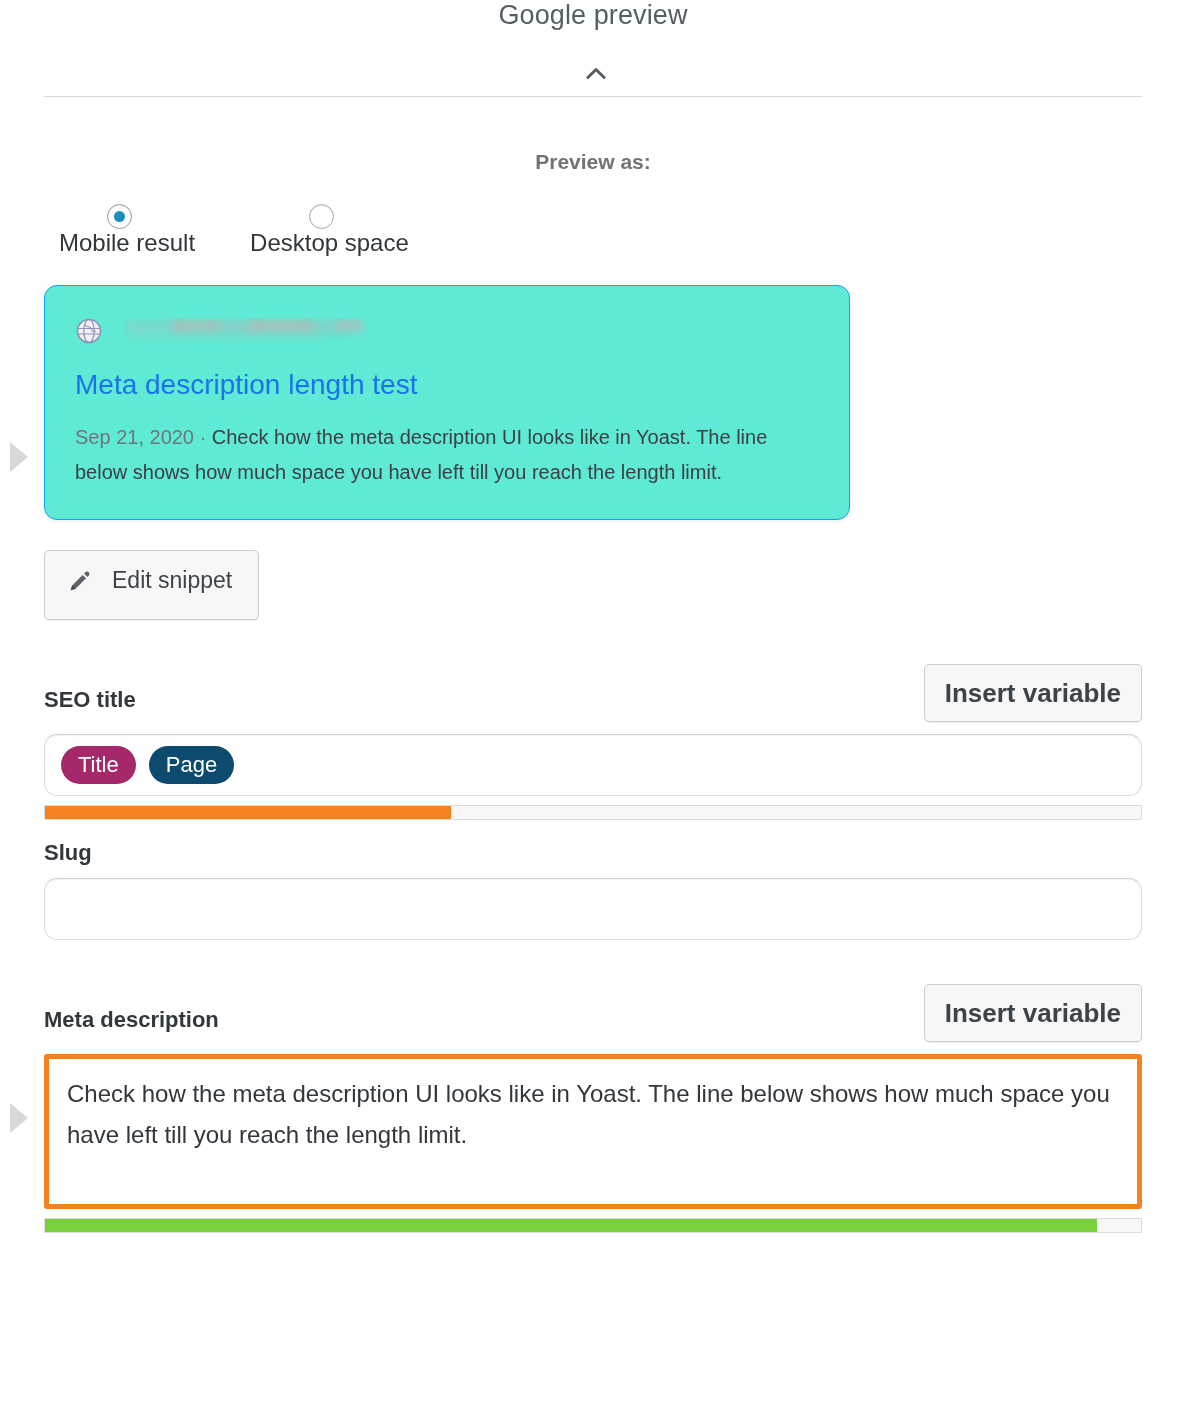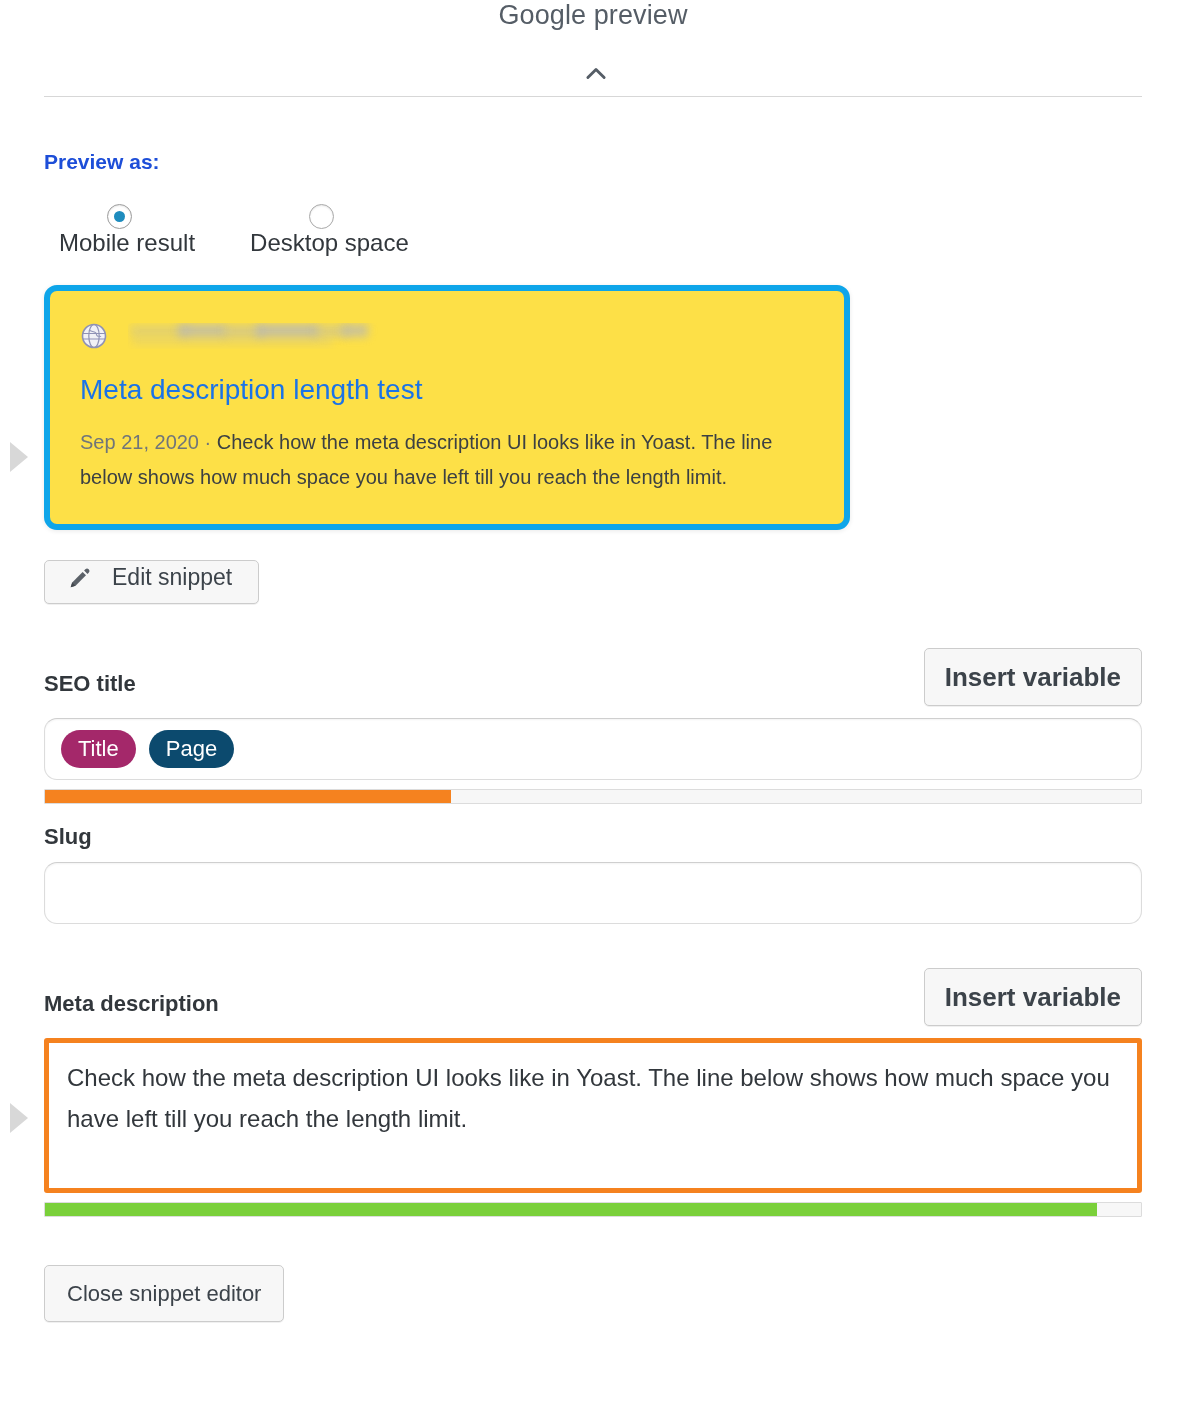--- a/index.html
+++ b/index.html
@@ -60,9 +60,10 @@
   .preview-as-label {
     font-size: 21px;
     font-weight: bold;
-    color: #1d4ed8;
+    color: #737373;
     margin-top: 53px;
     margin-bottom: 0;
+    text-align: center;
   }
 
   

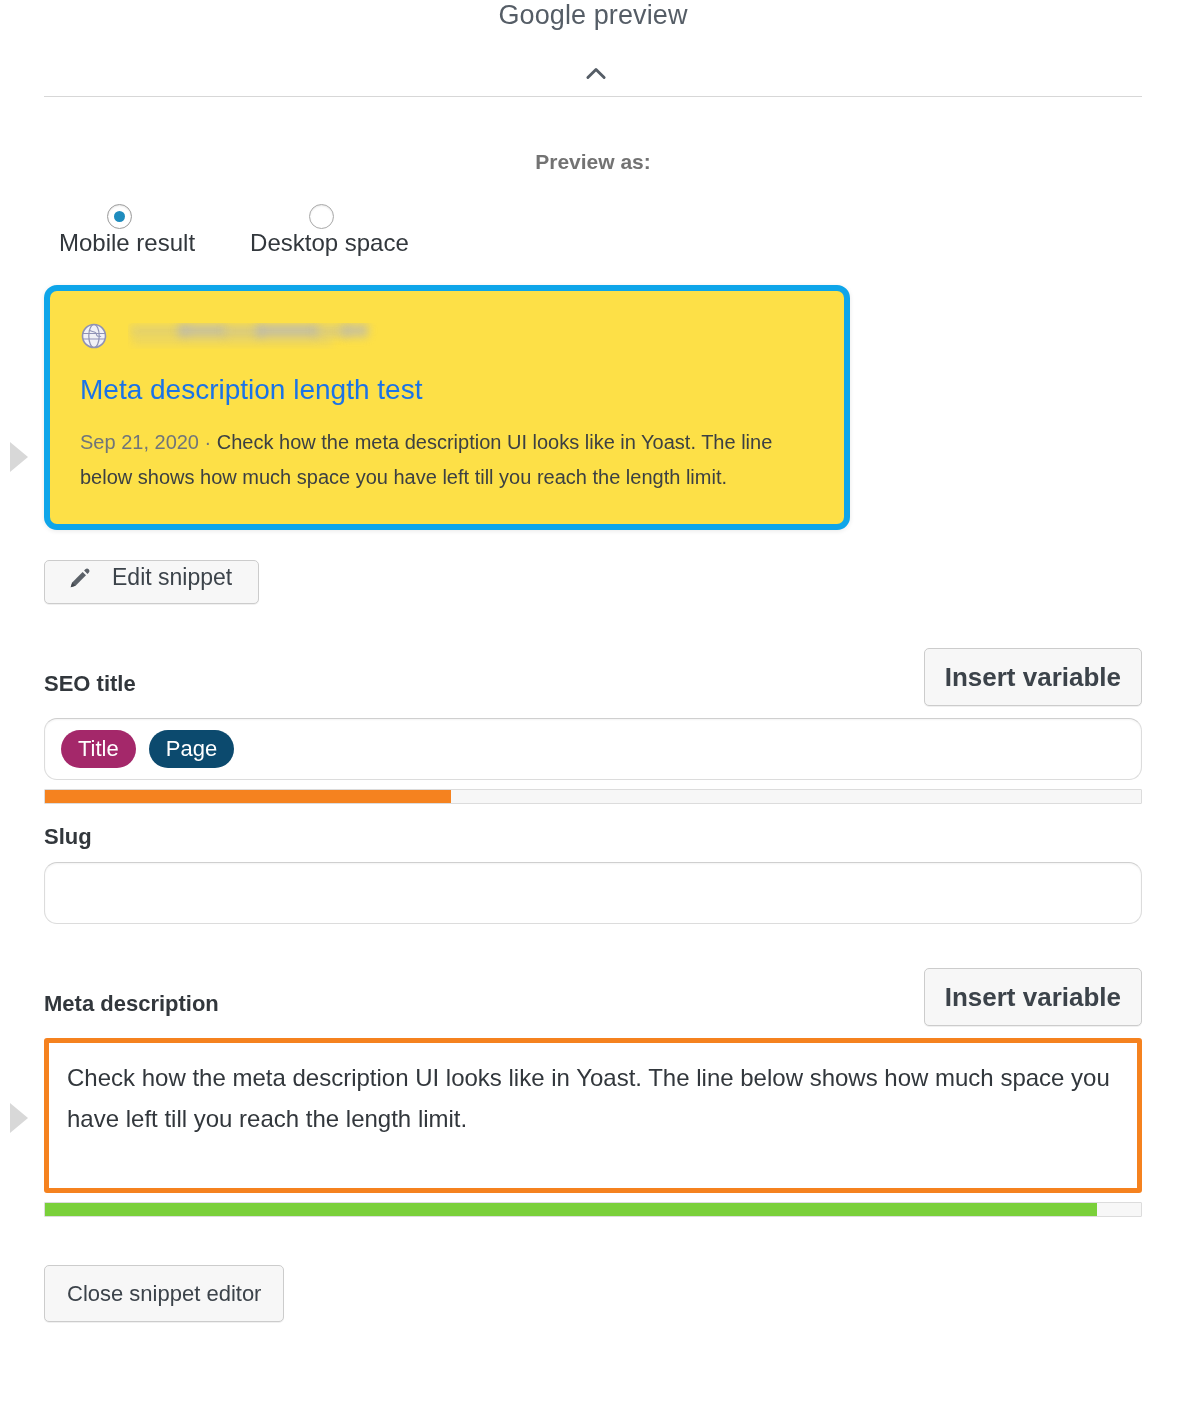--- a/index.html
+++ b/index.html
@@ -109,9 +109,9 @@
   .snippet-card {
     margin-top: 28px;
     width: 806px;
-    border: 6px solid #0ea5e9;
+    border: 1px solid #0ea5e9;
     border-radius: 13px;
-    background: #fde047;
+    background: #5eead4;
     box-shadow: 0 1px 5px rgba(0,0,0,0.09);
     padding: 28px 30px 30px 30px;
   }

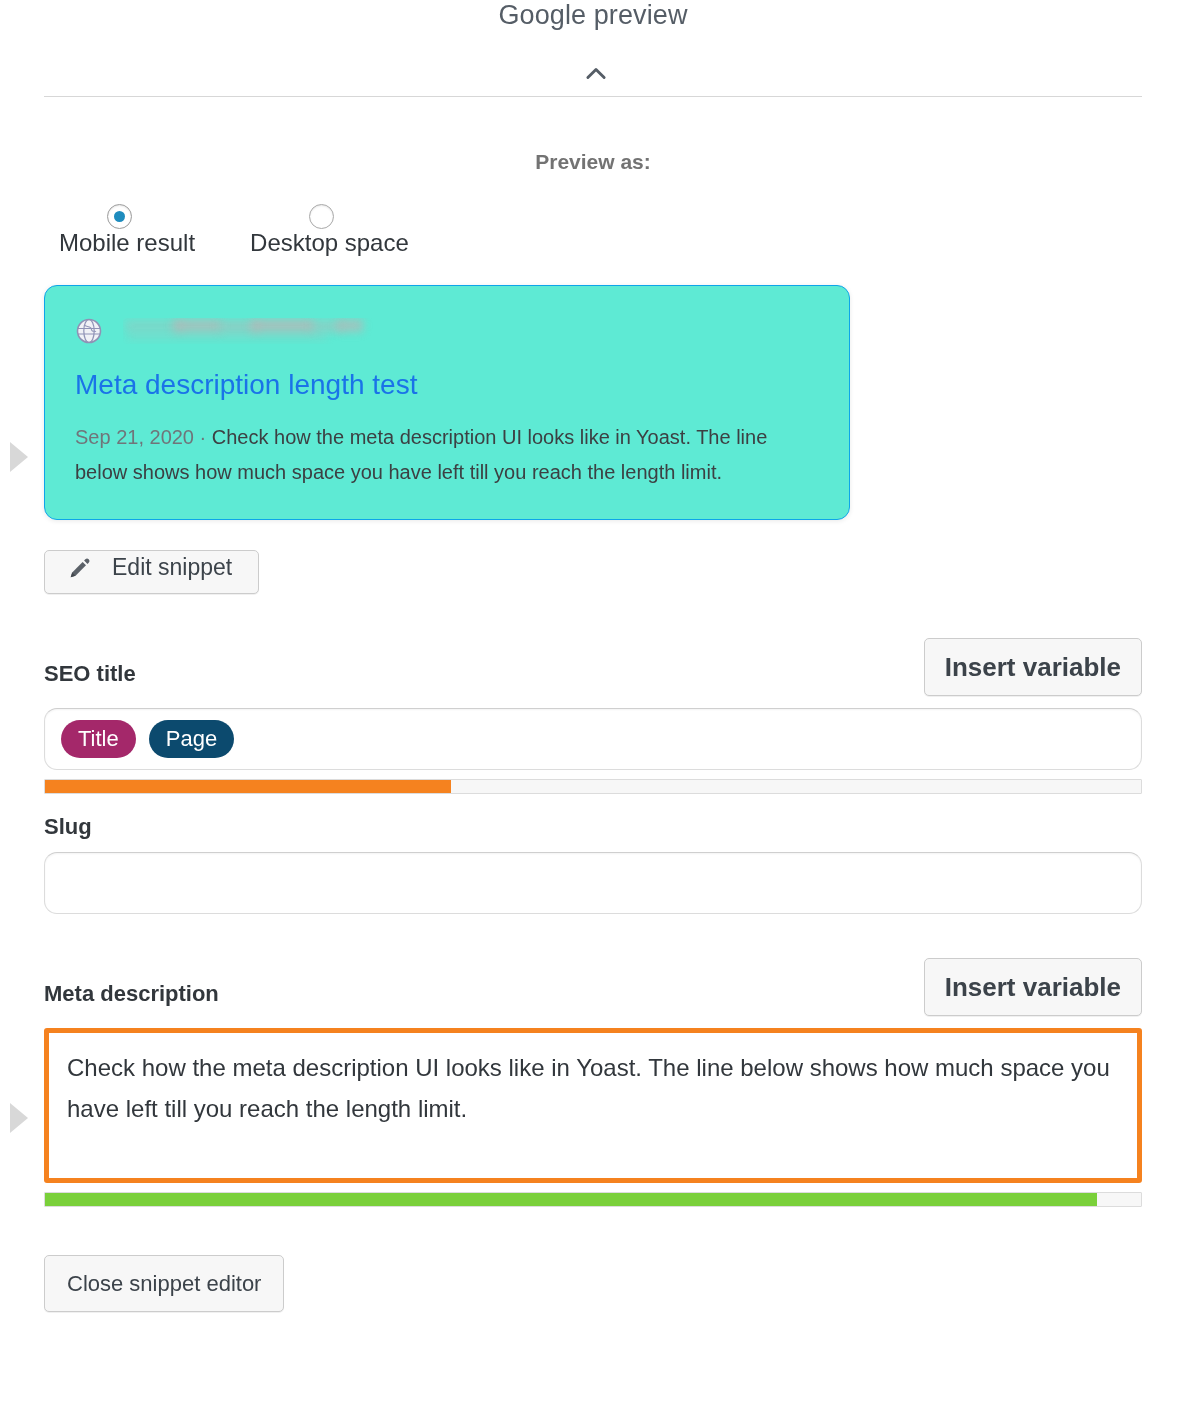--- a/index.html
+++ b/index.html
@@ -169,7 +169,7 @@
   }
   .edit-snippet-btn {
     margin-top: 30px;
-    height: 44px;
+    height: 70px;
     padding: 0 26px 10px 22px;
     display: inline-flex;
     align-items: center;

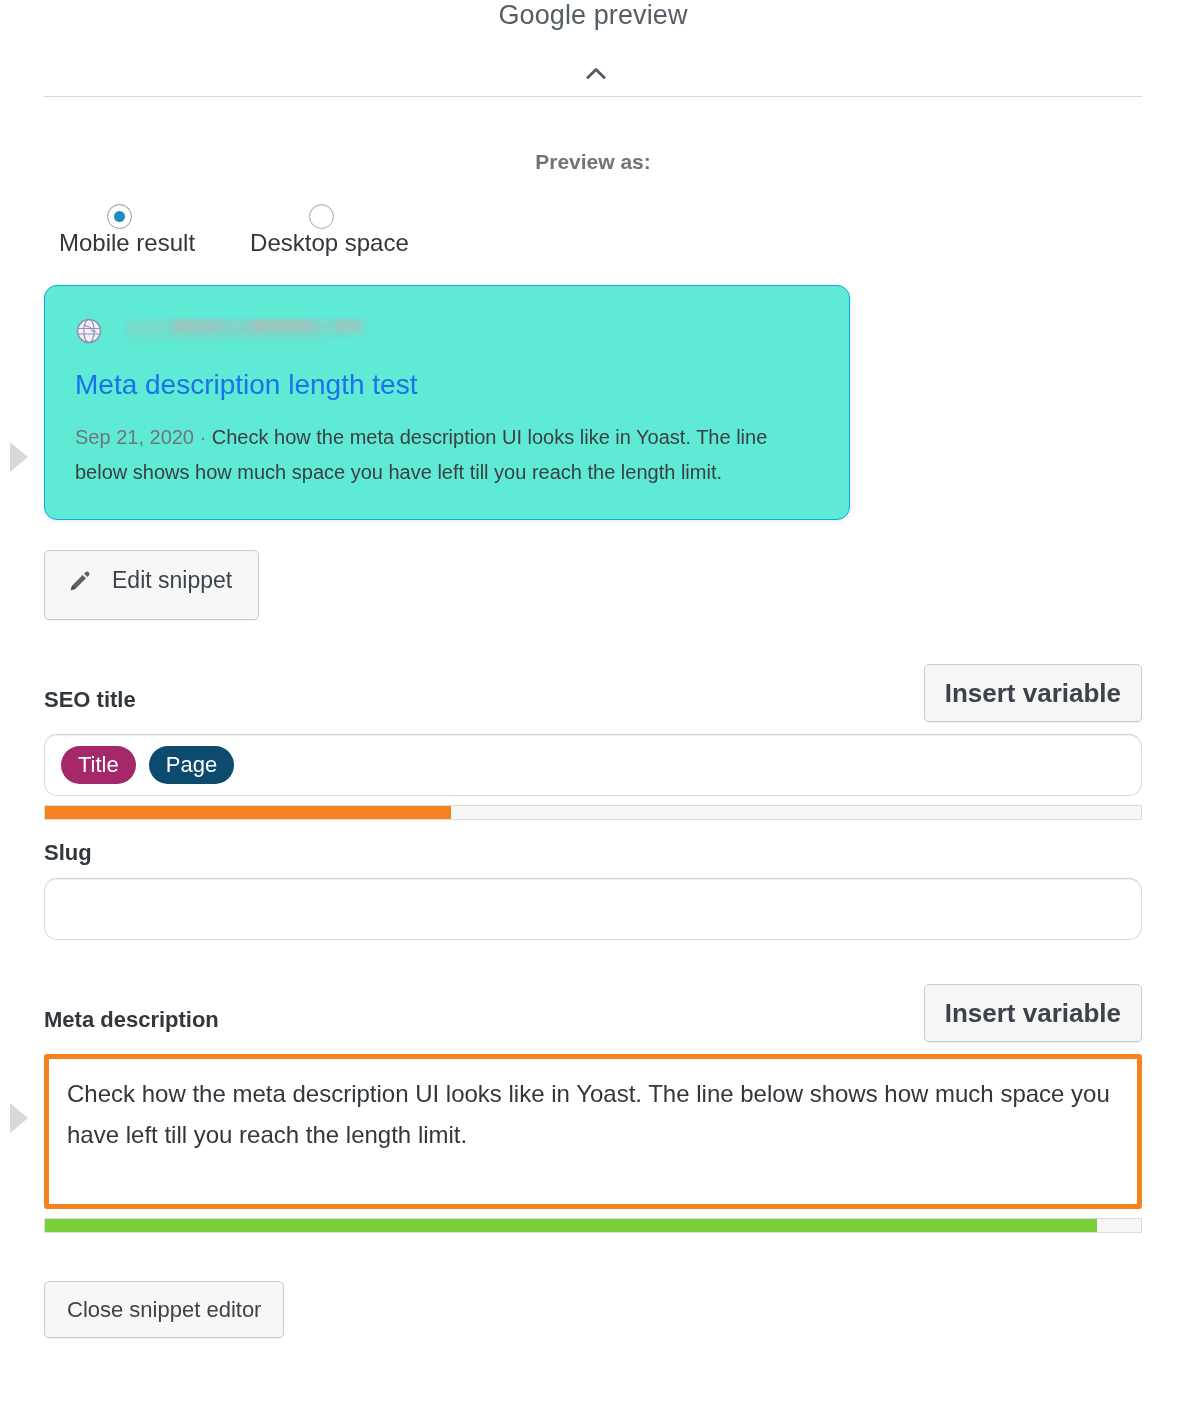--- a/index.html
+++ b/index.html
@@ -407,9 +407,6 @@
   </div>
 
   
-  <button class="btn close-snippet-btn">
-    <span>Close snippet editor</span>
-  </button>
 
 </div>
 

